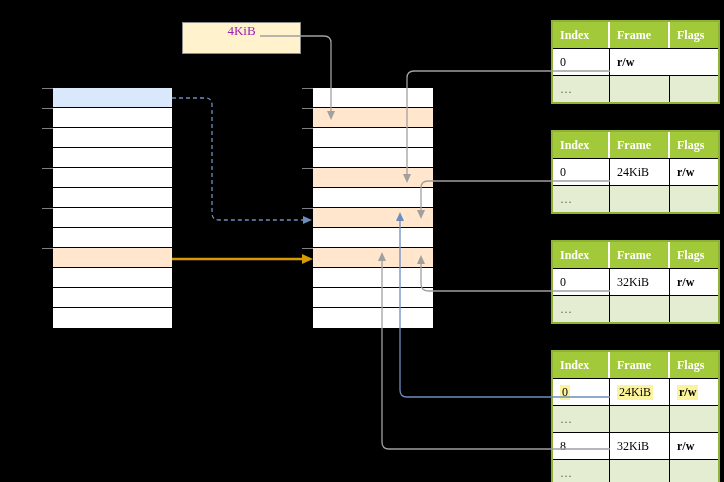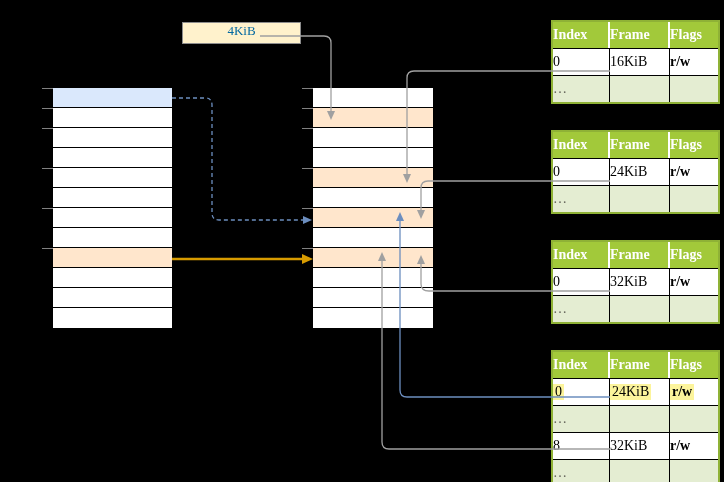--- a/index.html
+++ b/index.html
@@ -20,9 +20,9 @@
   .tick{position:absolute;width:11px;height:1px;background:var(--tick-gray);}
   
   #size-label{
-    position:absolute;left:182px;top:22px;width:119px;height:22px;box-sizing:border-box;
+    position:absolute;left:182px;top:22px;width:119px;height:32px;box-sizing:border-box;
     background:var(--cream);border:1px solid var(--cream-border);
-    color:#0369a1;font-size:13px;text-align:center;line-height:16px;
+    color:#a21caf;font-size:13px;text-align:center;line-height:16px;
   }
   
   .ptable{position:absolute;left:551px;border:2px solid var(--table-border-green);background:#fff;}

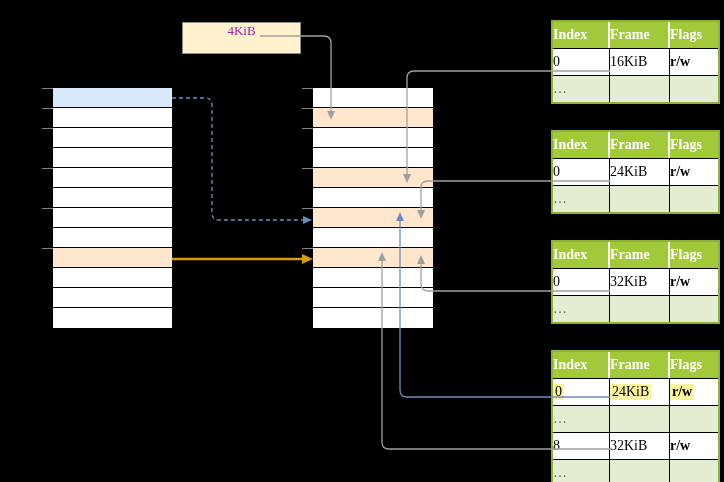--- a/index.html
+++ b/index.html
@@ -29,8 +29,8 @@
   .pt-header,.pt-row{display:grid;grid-template-columns:57px 60px 48px;height:26px;}
   .pt-header{background:var(--header-green);}
   .pt-cell{
-    padding-left:0;display:flex;align-items:center;box-sizing:border-box;
-    font-size:14px;color:#000;border-right:1px solid #000;overflow:hidden;
+    padding-left:7px;display:flex;align-items:center;box-sizing:border-box;
+    font-size:12px;color:#000;border-right:1px solid #000;overflow:hidden;
   }
   .pt-cell:last-child{border-right:none;font-weight:bold;}
   .pt-header .pt-cell{color:#fff;font-weight:bold;border-right:2px solid #fff;}

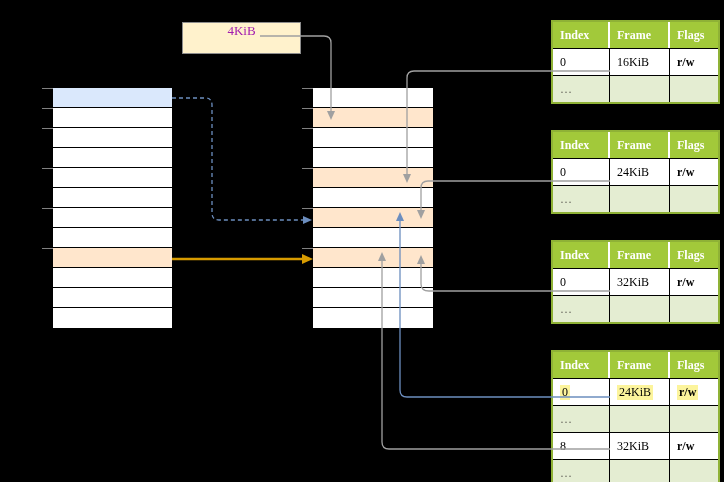--- a/index.html
+++ b/index.html
@@ -114,9 +114,6 @@
             <span>0</span>
           </div>
           <div class="pt-cell">
-            <span>16KiB</span>
-          </div>
-          <div class="pt-cell">
             <span>r/w</span>
           </div>
         </div>

